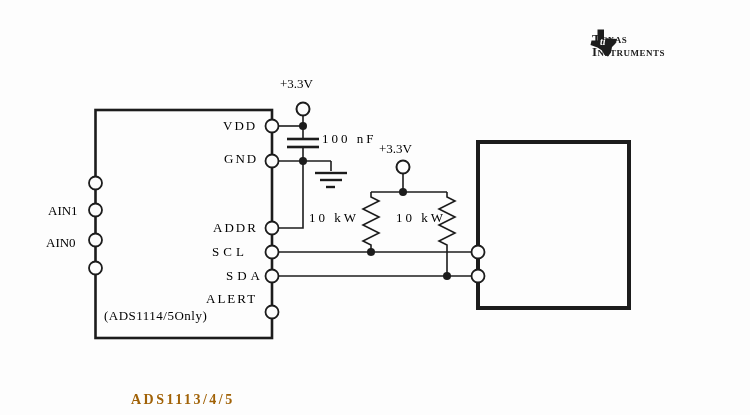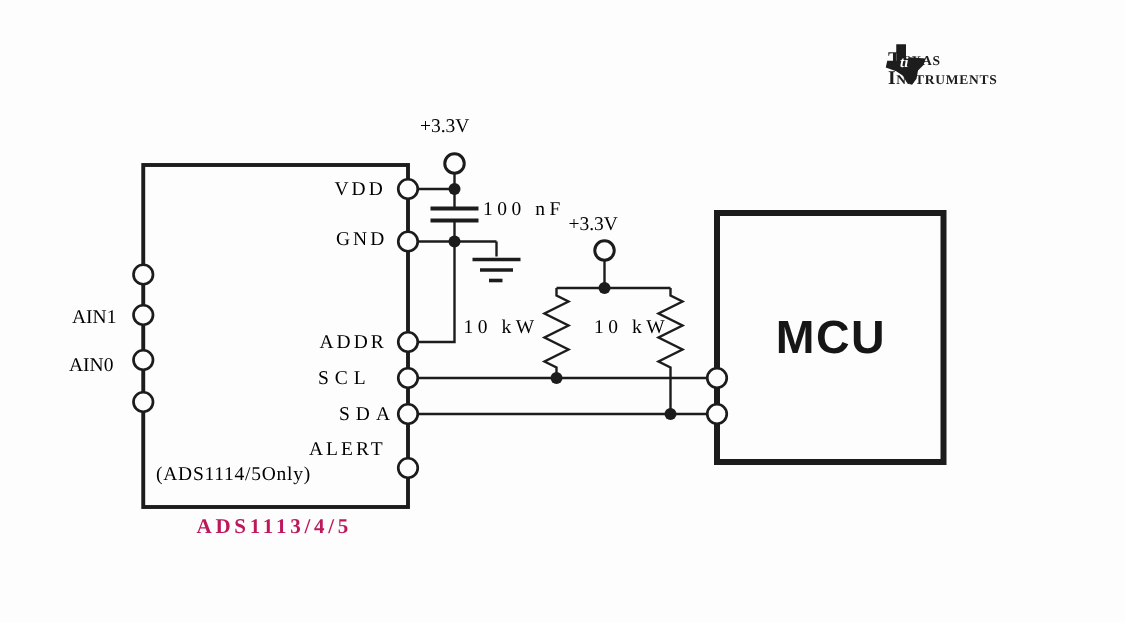--- a/index.html
+++ b/index.html
@@ -132,7 +132,6 @@
   <div class="lbl note" style="left:104px;top:309px;">(ADS1114/5Only)</div>
   <div class="lbl part" style="left:131px;top:345px;">ADS1113/4/5</div>
 
-  <div class="mcu-box-label">MCU</div>
 
   <div class="ti-logo">
     <svg width="30" height="30" viewBox="0 0 60 60">

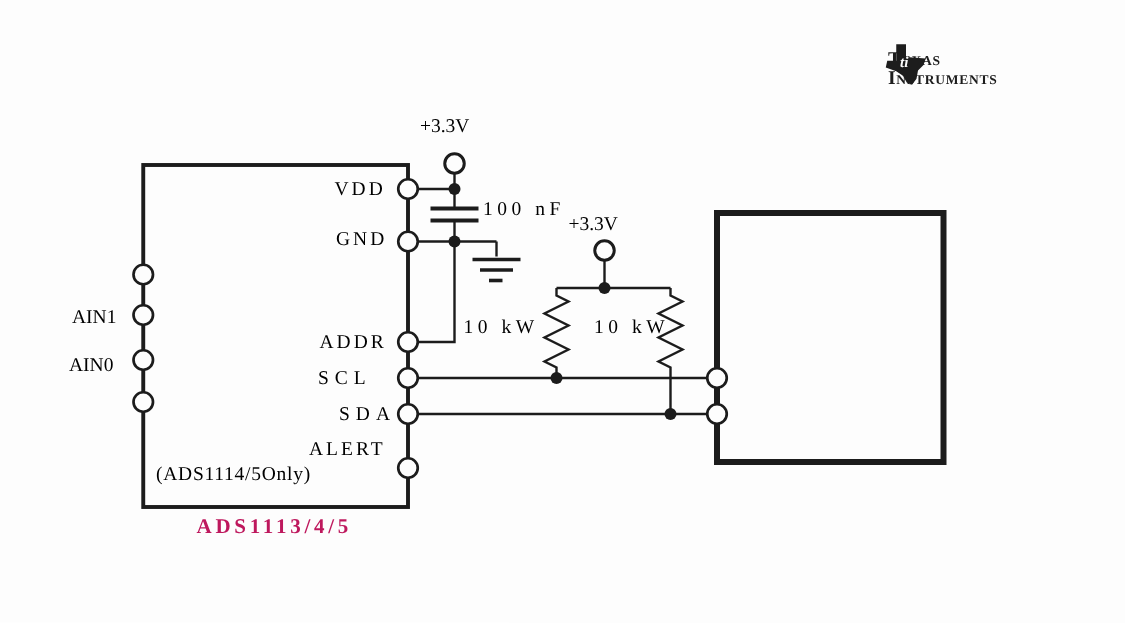--- a/index.html
+++ b/index.html
@@ -18,7 +18,7 @@
   .ls4{letter-spacing:4px;}
   .pinlbl{font-size:13px;}
   .note{font-size:13px;letter-spacing:0.5px;}
-  .part{font-weight:bold;font-size:14px;letter-spacing:2.5px;color:#be185d;}
+  .part{font-weight:bold;font-size:14px;letter-spacing:2.5px;color:#a16207;margin-top:48px;}
   .mcu-box-label{
     position:absolute;left:478px;top:142px;width:152px;height:166px;
     display:flex;align-items:center;justify-content:center;

